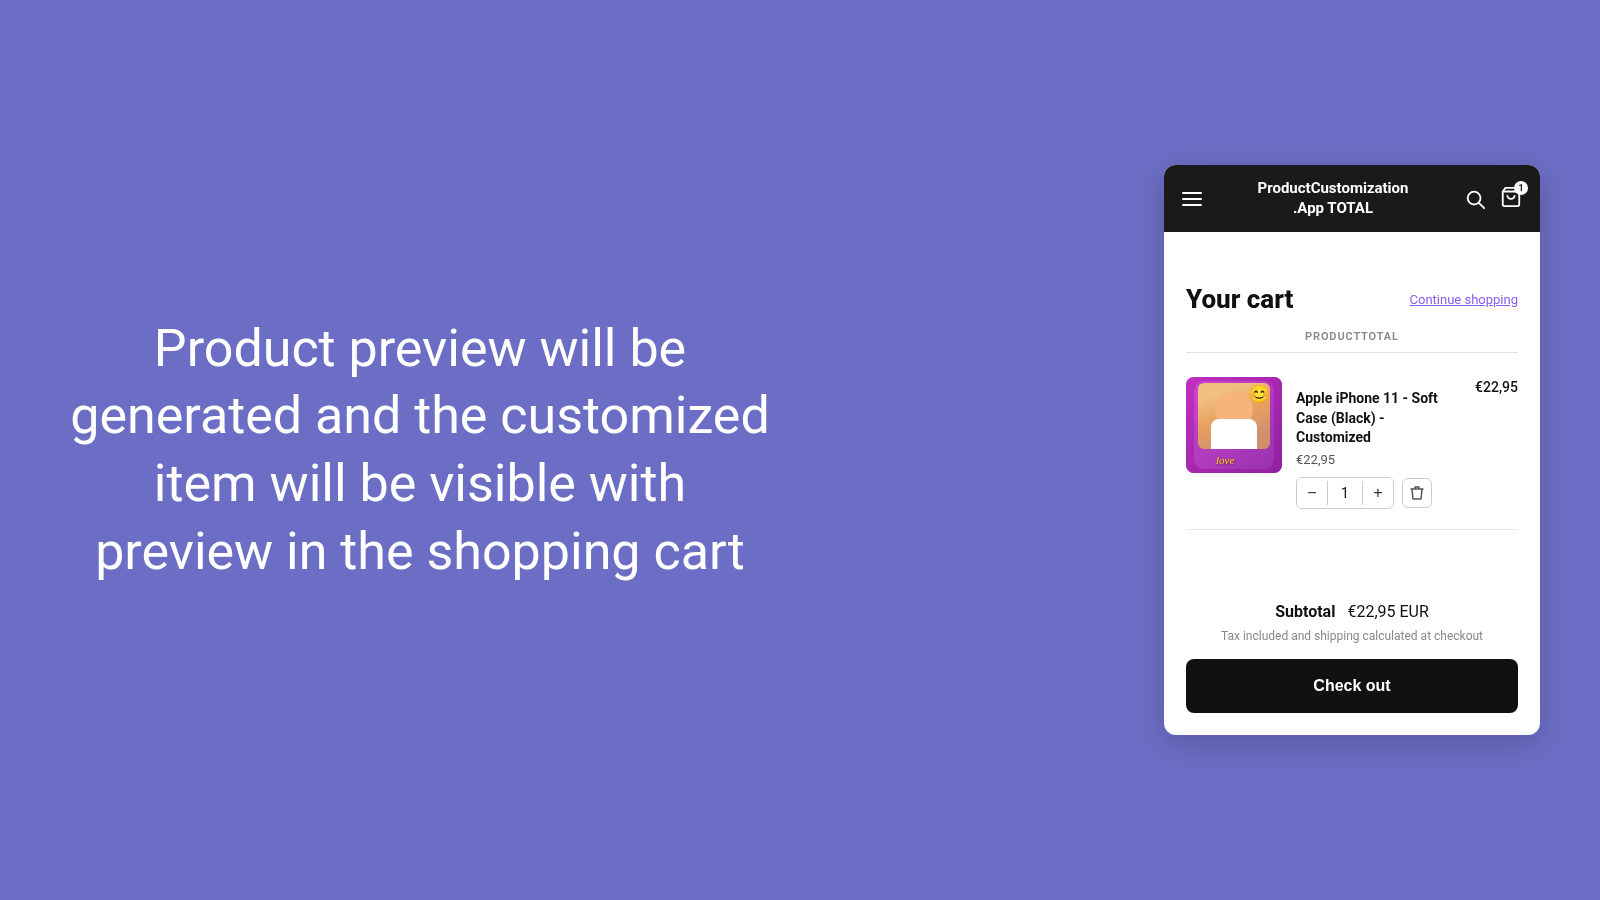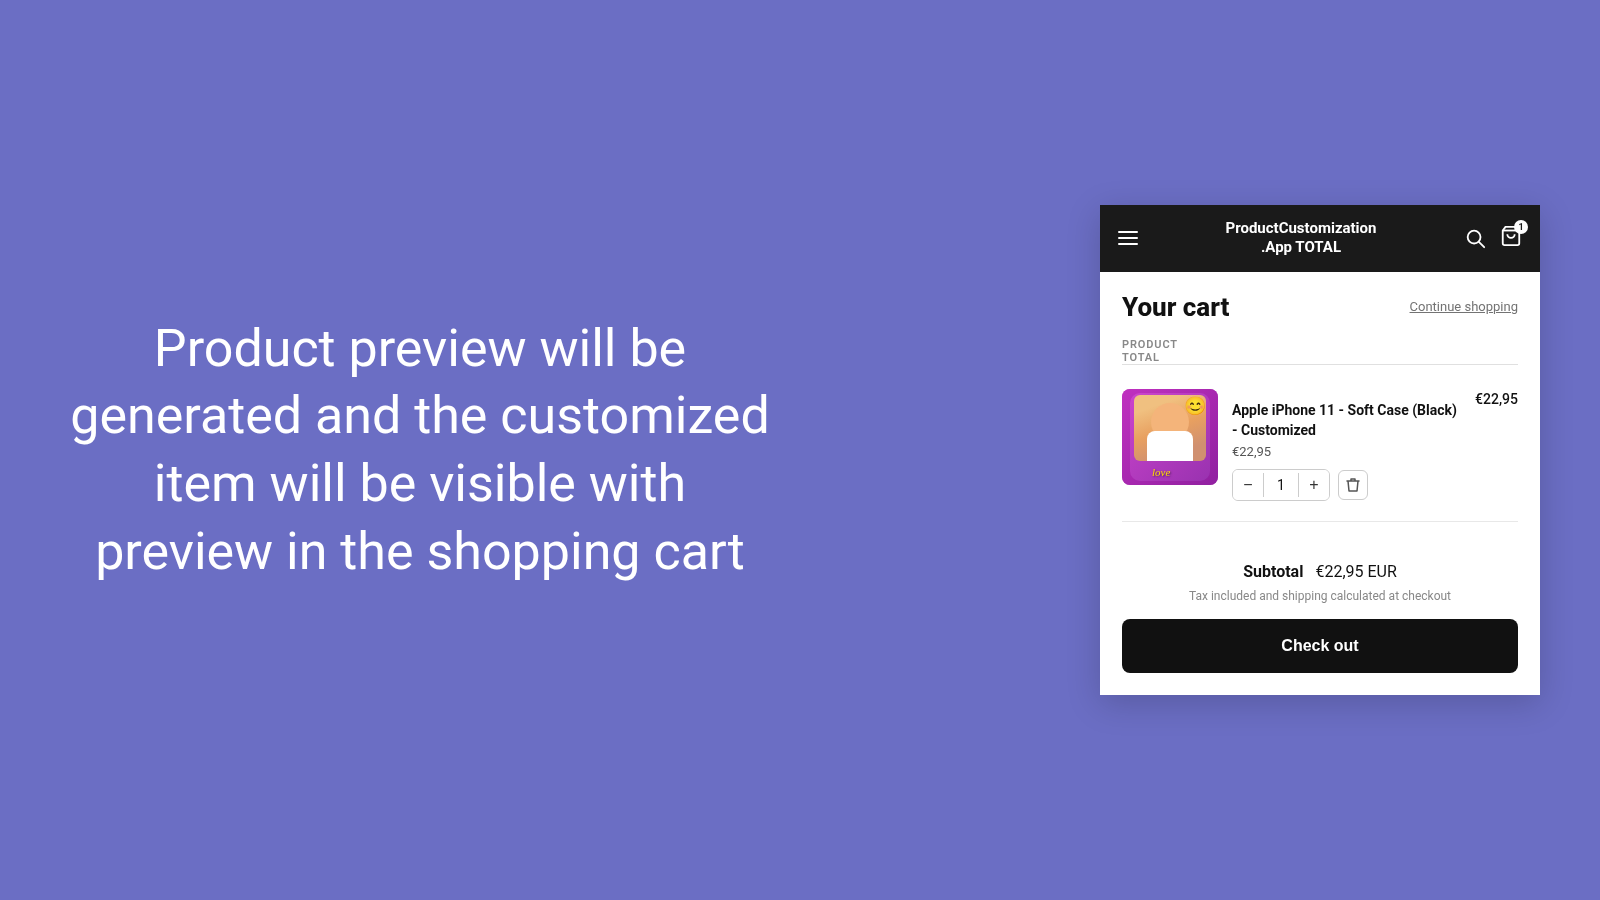--- a/index.html
+++ b/index.html
@@ -34,13 +34,14 @@
     }
 
     .right-panel {
-      width: 440px;
+      width: 376px;
       background: #fff;
-      border-radius: 0;
+      border-radius: 12px;
       overflow: hidden;
       box-shadow: 0 8px 32px rgba(0,0,0,0.18);
       display: flex;
       flex-direction: column;
+      gap: 32px;
     }
 
     

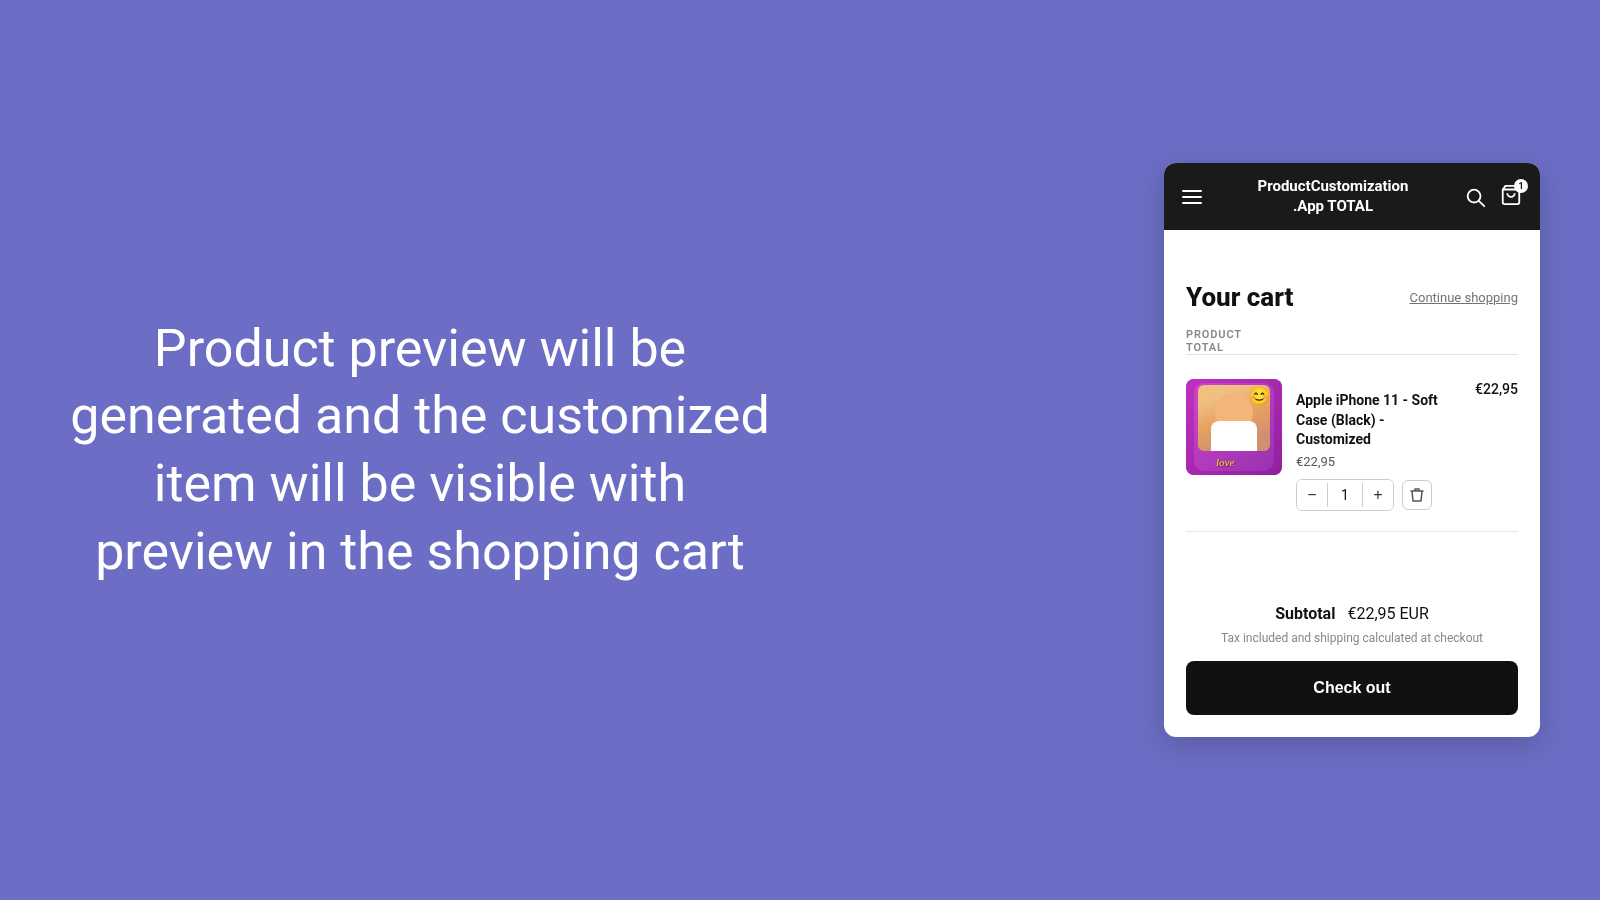--- a/index.html
+++ b/index.html
@@ -131,7 +131,7 @@
 
     .continue-shopping-link {
       font-size: 13px;
-      color: #737373;
+      color: #8b5cf6;
       text-decoration: underline;
       cursor: pointer;
     }

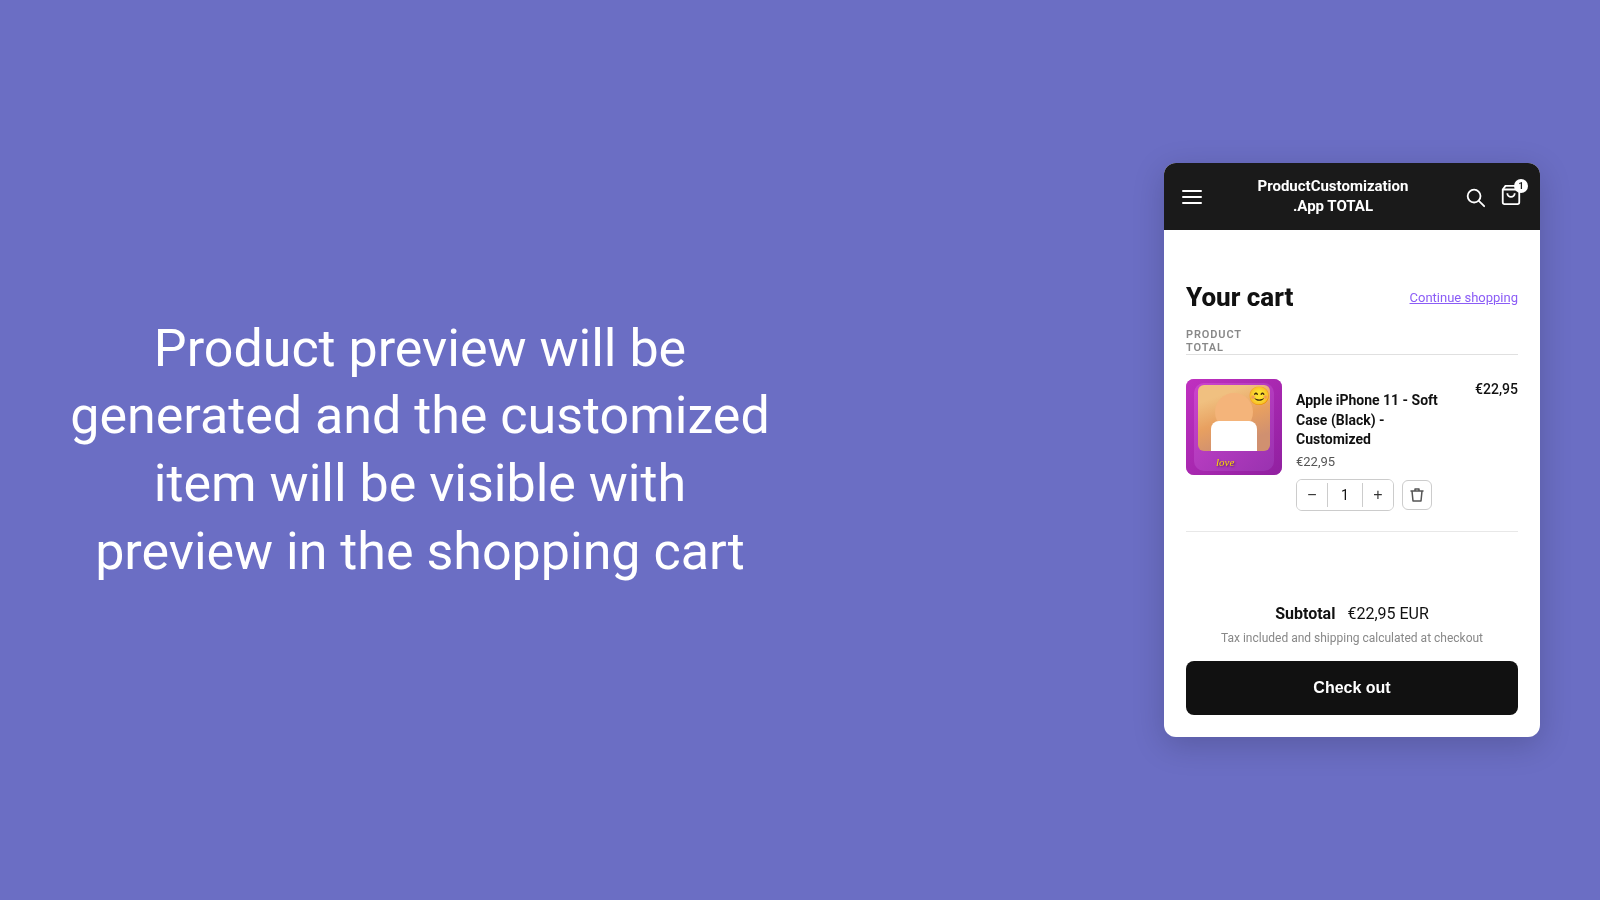--- a/index.html
+++ b/index.html
@@ -139,10 +139,9 @@
     .cart-table-header {
       display: flex;
       justify-content: center;
-      padding-bottom: 0;
+      padding-bottom: 9px;
       border-bottom: 1px solid #e0e0e0;
       margin-bottom: 14px;
-      flex-direction: column;
     }
 
     .col-product {

